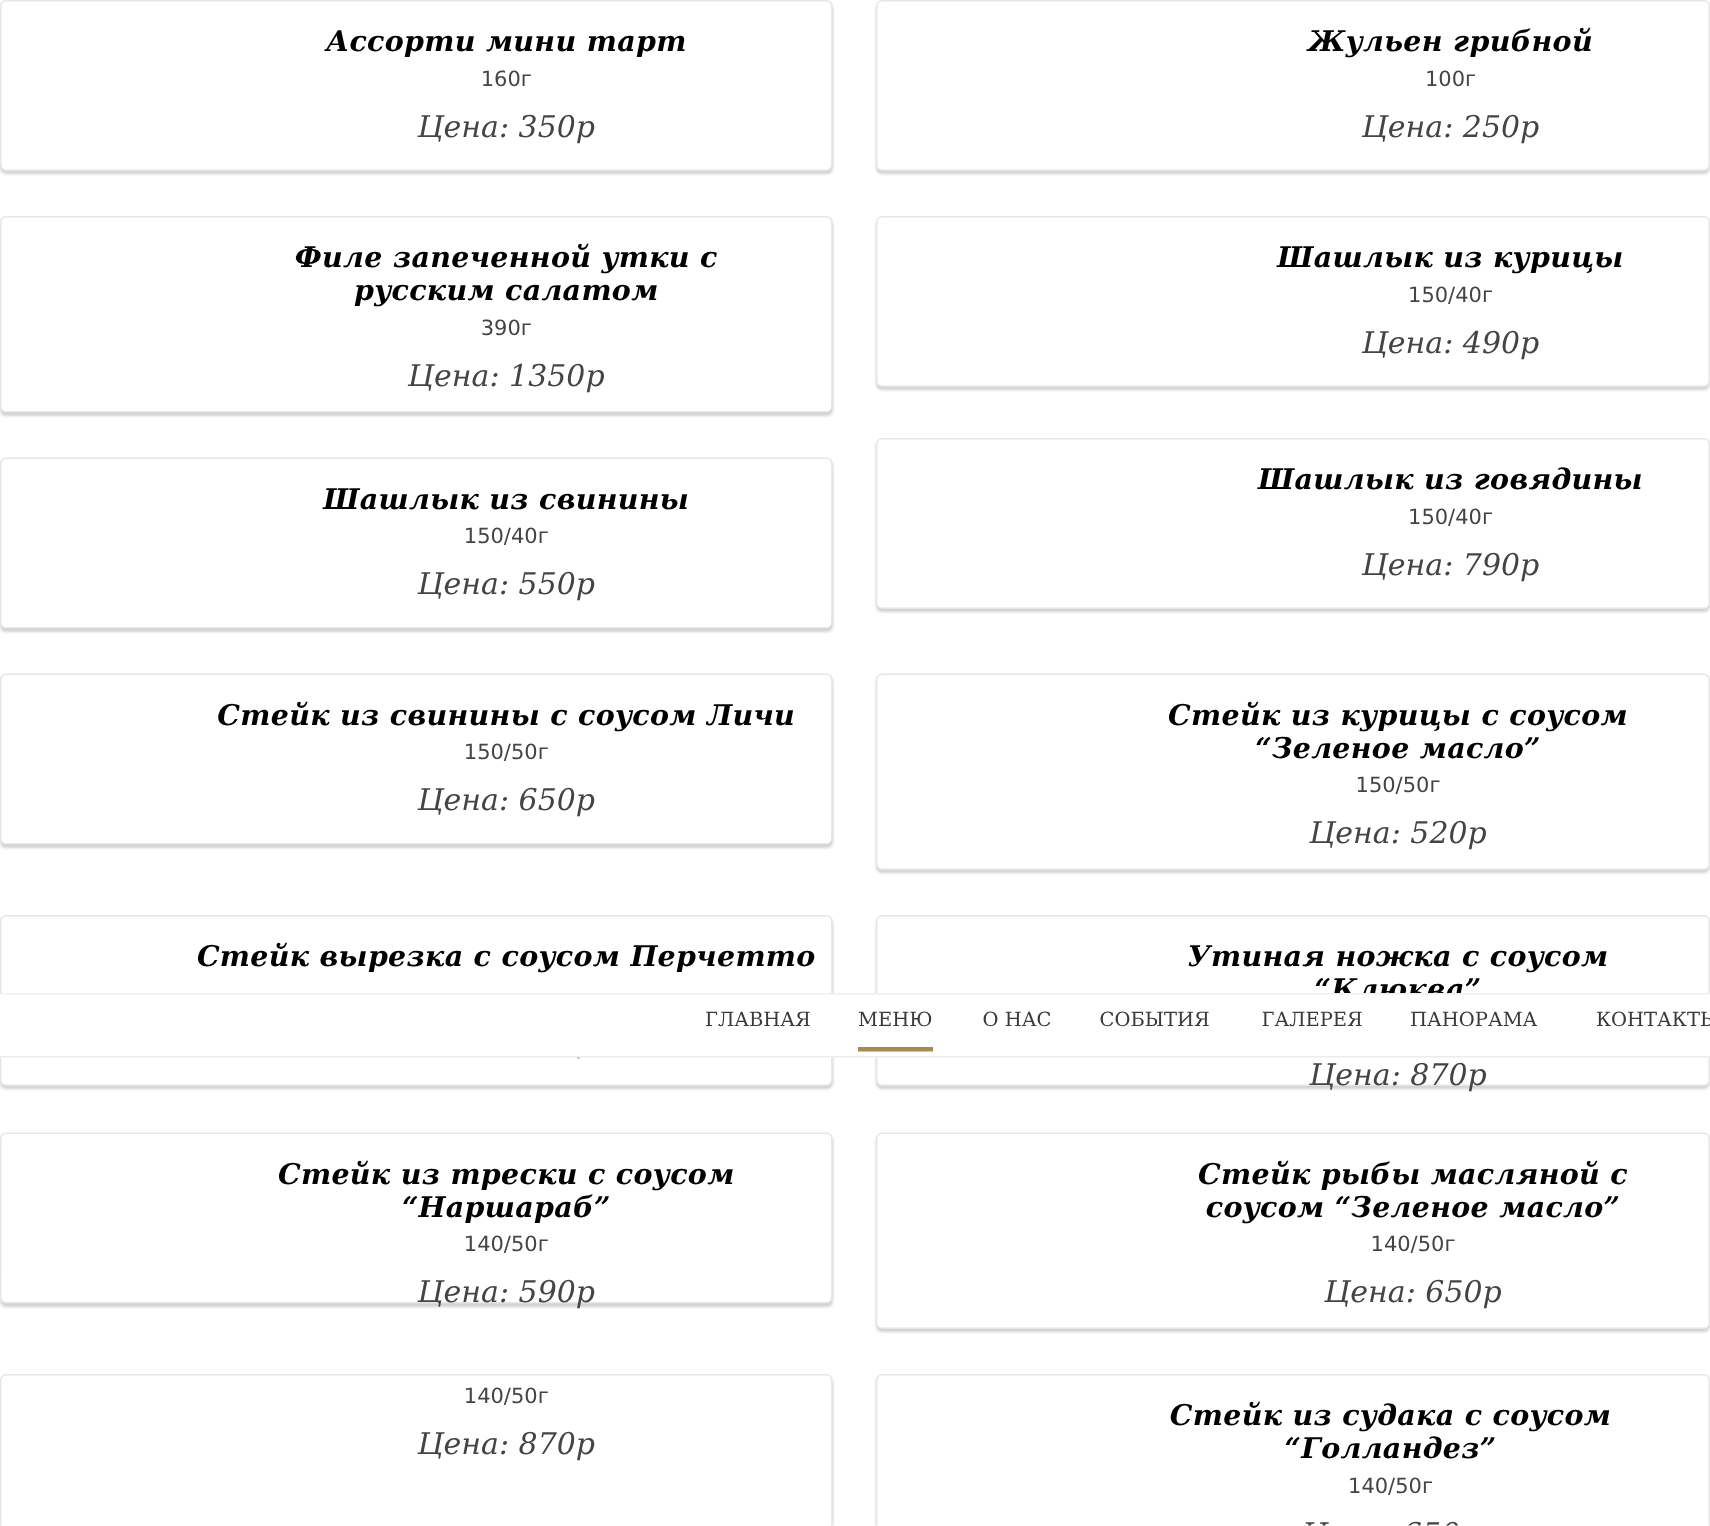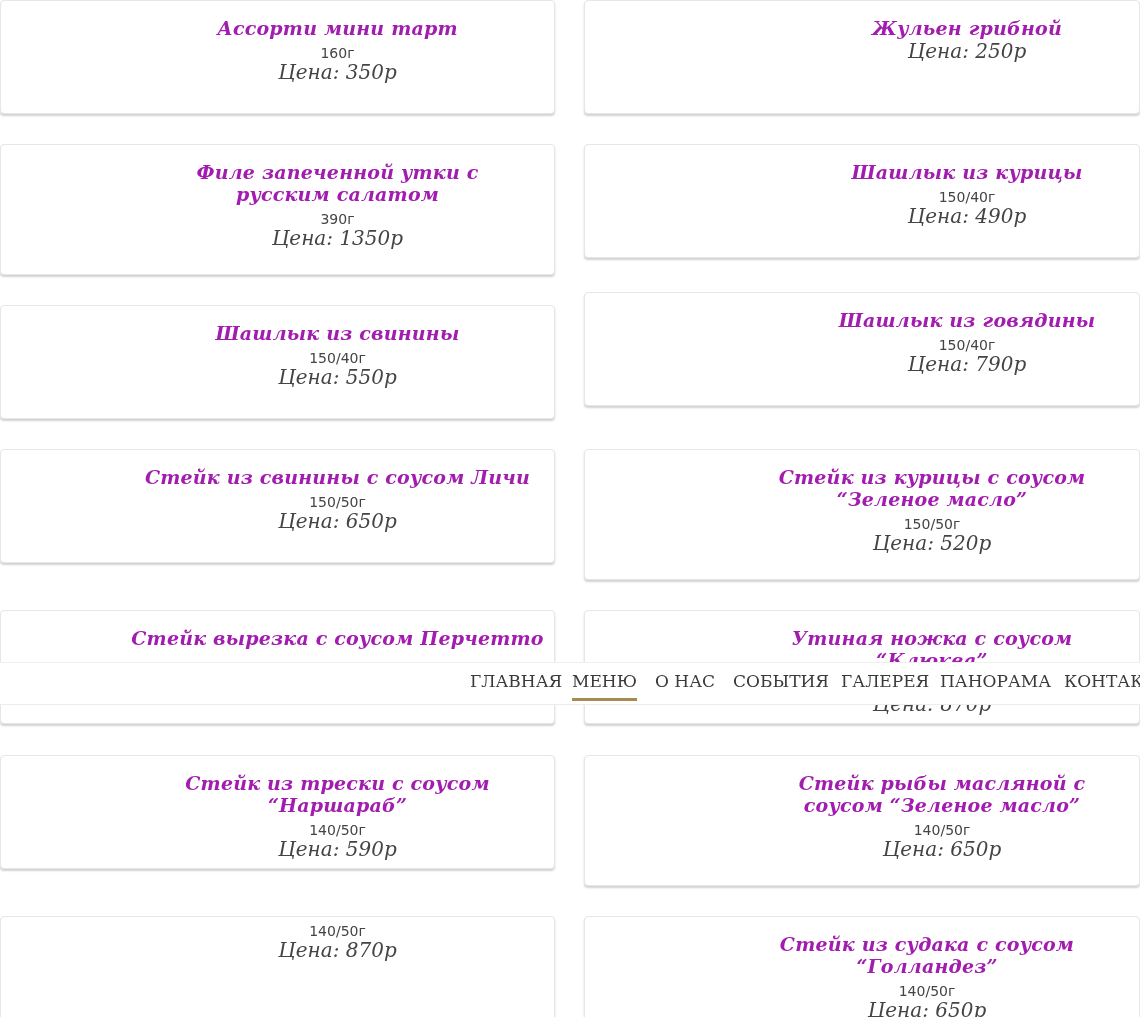--- a/index.html
+++ b/index.html
@@ -12,7 +12,7 @@
   .card .inner { position:absolute; left:120px; right:0; top:0; text-align:center; }
   .card .title {
     margin-top:16px; font-family:"DejaVu Serif", serif; font-style:italic; font-weight:bold;
-    font-size:19px; line-height:22px; color:#a21caf; letter-spacing:0.2px; padding:0 8px;
+    font-size:19px; line-height:22px; color:#000000; letter-spacing:0.2px; padding:0 8px;
   }
   .card .weight {
     margin-top:7px; font-family:"DejaVu Sans", sans-serif; font-size:14px; color:#444; line-height:14px;

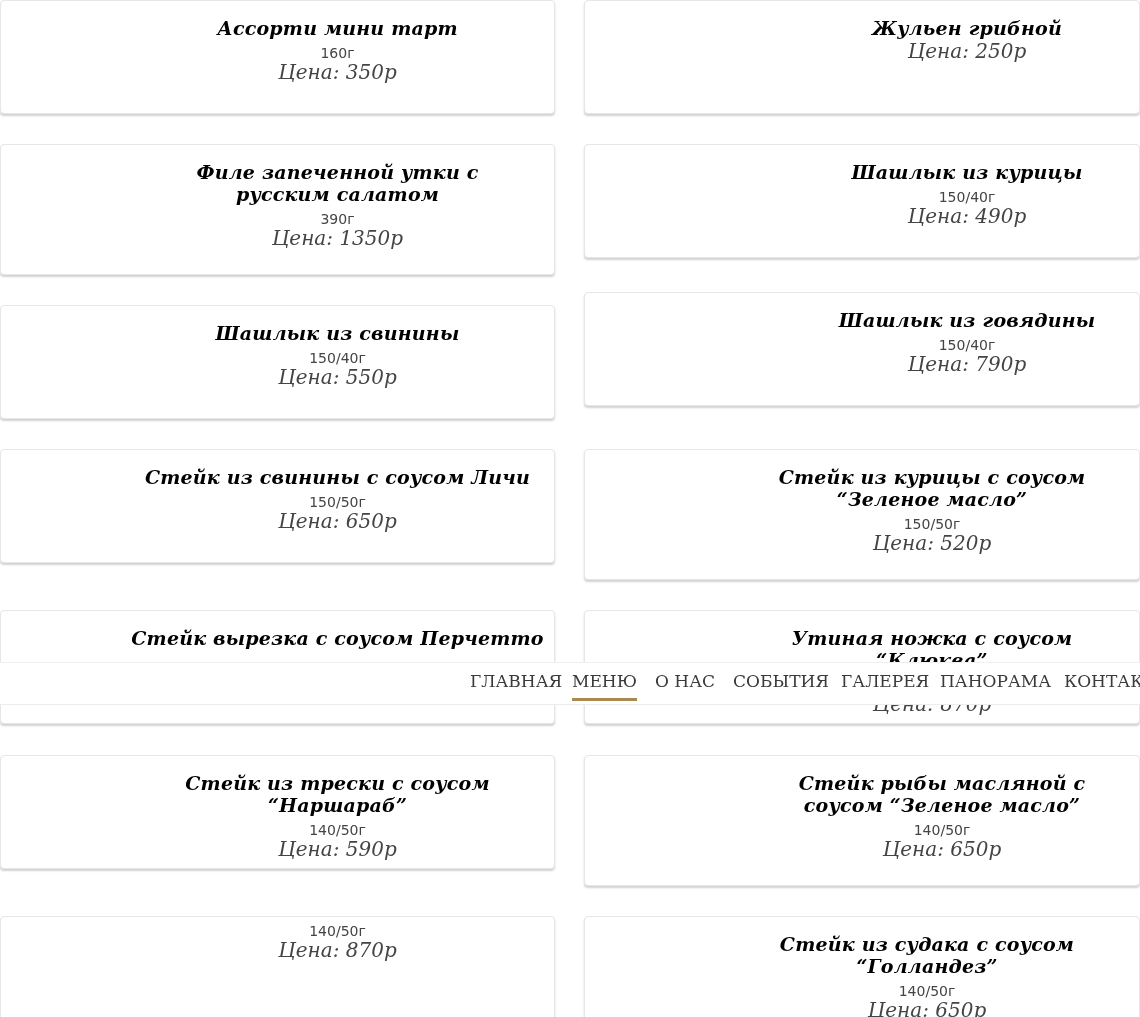--- a/index.html
+++ b/index.html
@@ -50,6 +50,7 @@
 <div class="card col-right right" style="top:0;height:114px;padding-left:12px;">
   <div class="inner">
     <div class="title">Жульен грибной</div>
+    <div class="weight">100г</div>
     <div class="price">Цена: 250р</div>
   </div>
 </div>

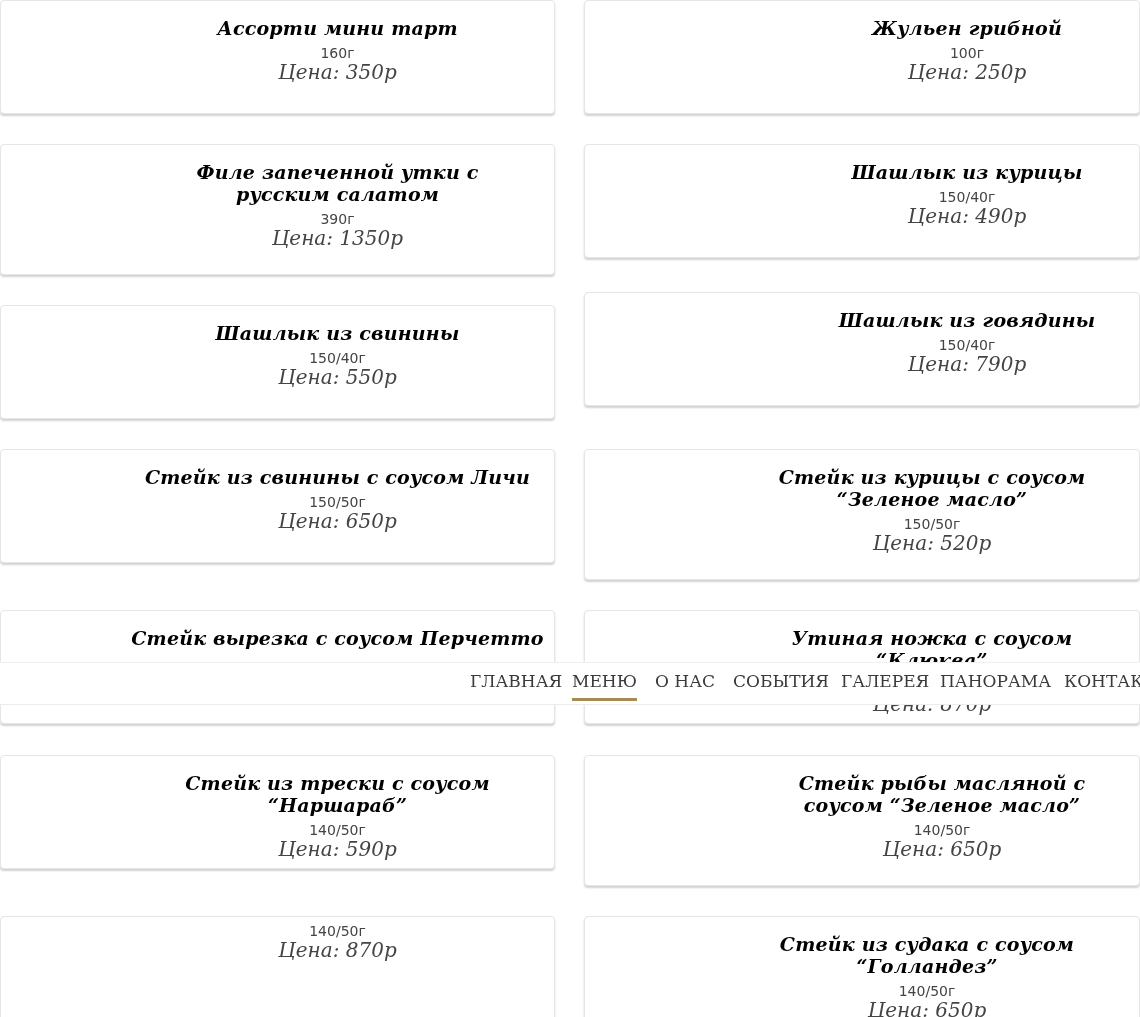--- a/index.html
+++ b/index.html
@@ -18,7 +18,7 @@
     margin-top:7px; font-family:"DejaVu Sans", sans-serif; font-size:14px; color:#444; line-height:14px;
   }
   .card .price {
-    font-family:"DejaVu Serif", serif; font-style:italic; font-size:20px;
+    margin-top:12px; font-family:"DejaVu Serif", serif; font-style:italic; font-size:20px;
     color:#444; line-height:24px;
   }
   .col-left { left:0; width:555px; }

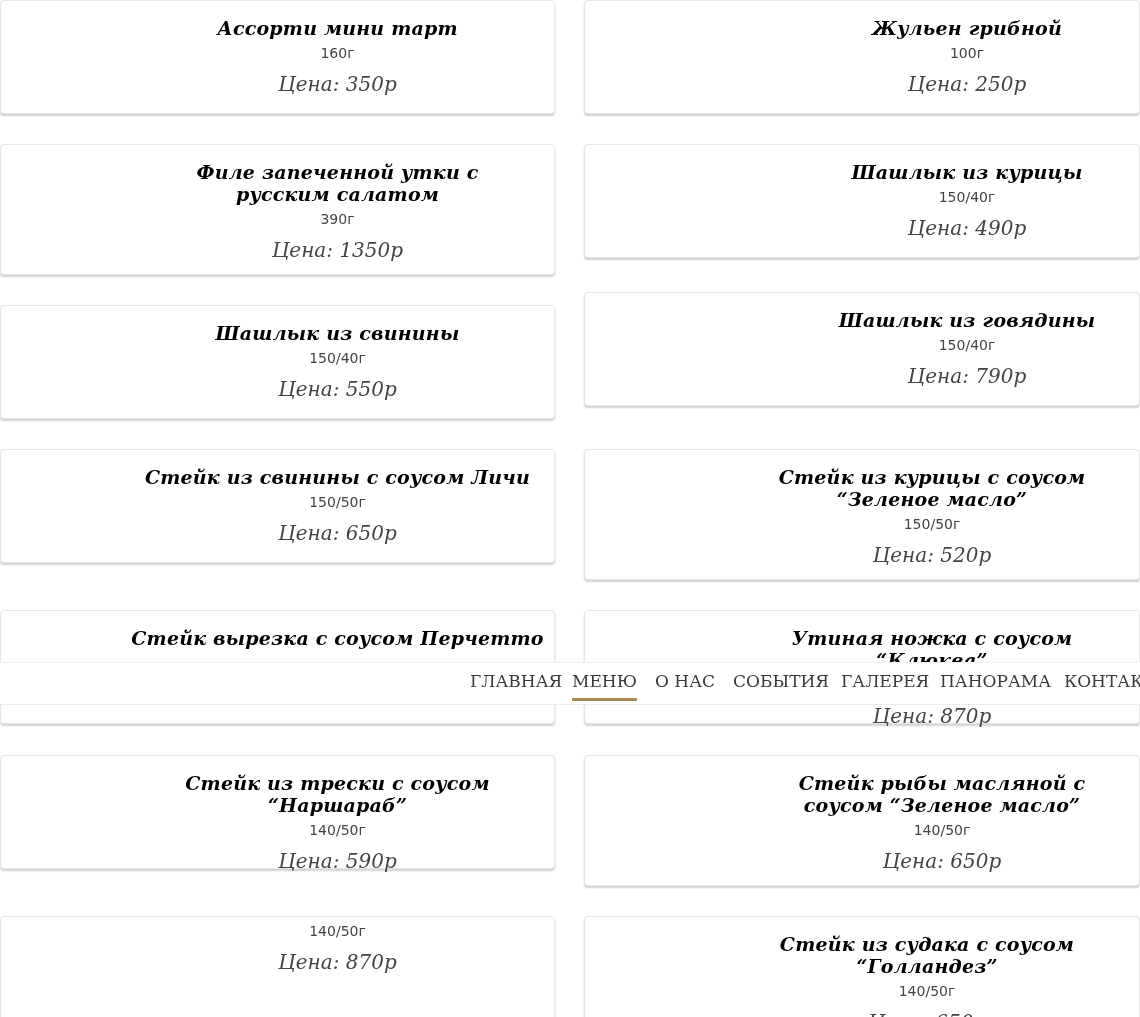--- a/index.html
+++ b/index.html
@@ -30,7 +30,7 @@
   }
   .nav-item {
     position:absolute; top:0; height:41px; line-height:36px;
-    font-family:"DejaVu Serif", serif; font-size:17px; color:#3a3a3a; white-space:nowrap;
+    font-family:"DejaVu Serif", serif; font-size:13px; color:#3a3a3a; white-space:nowrap;
     text-transform:uppercase;
   }
   .nav-item.active::after {

